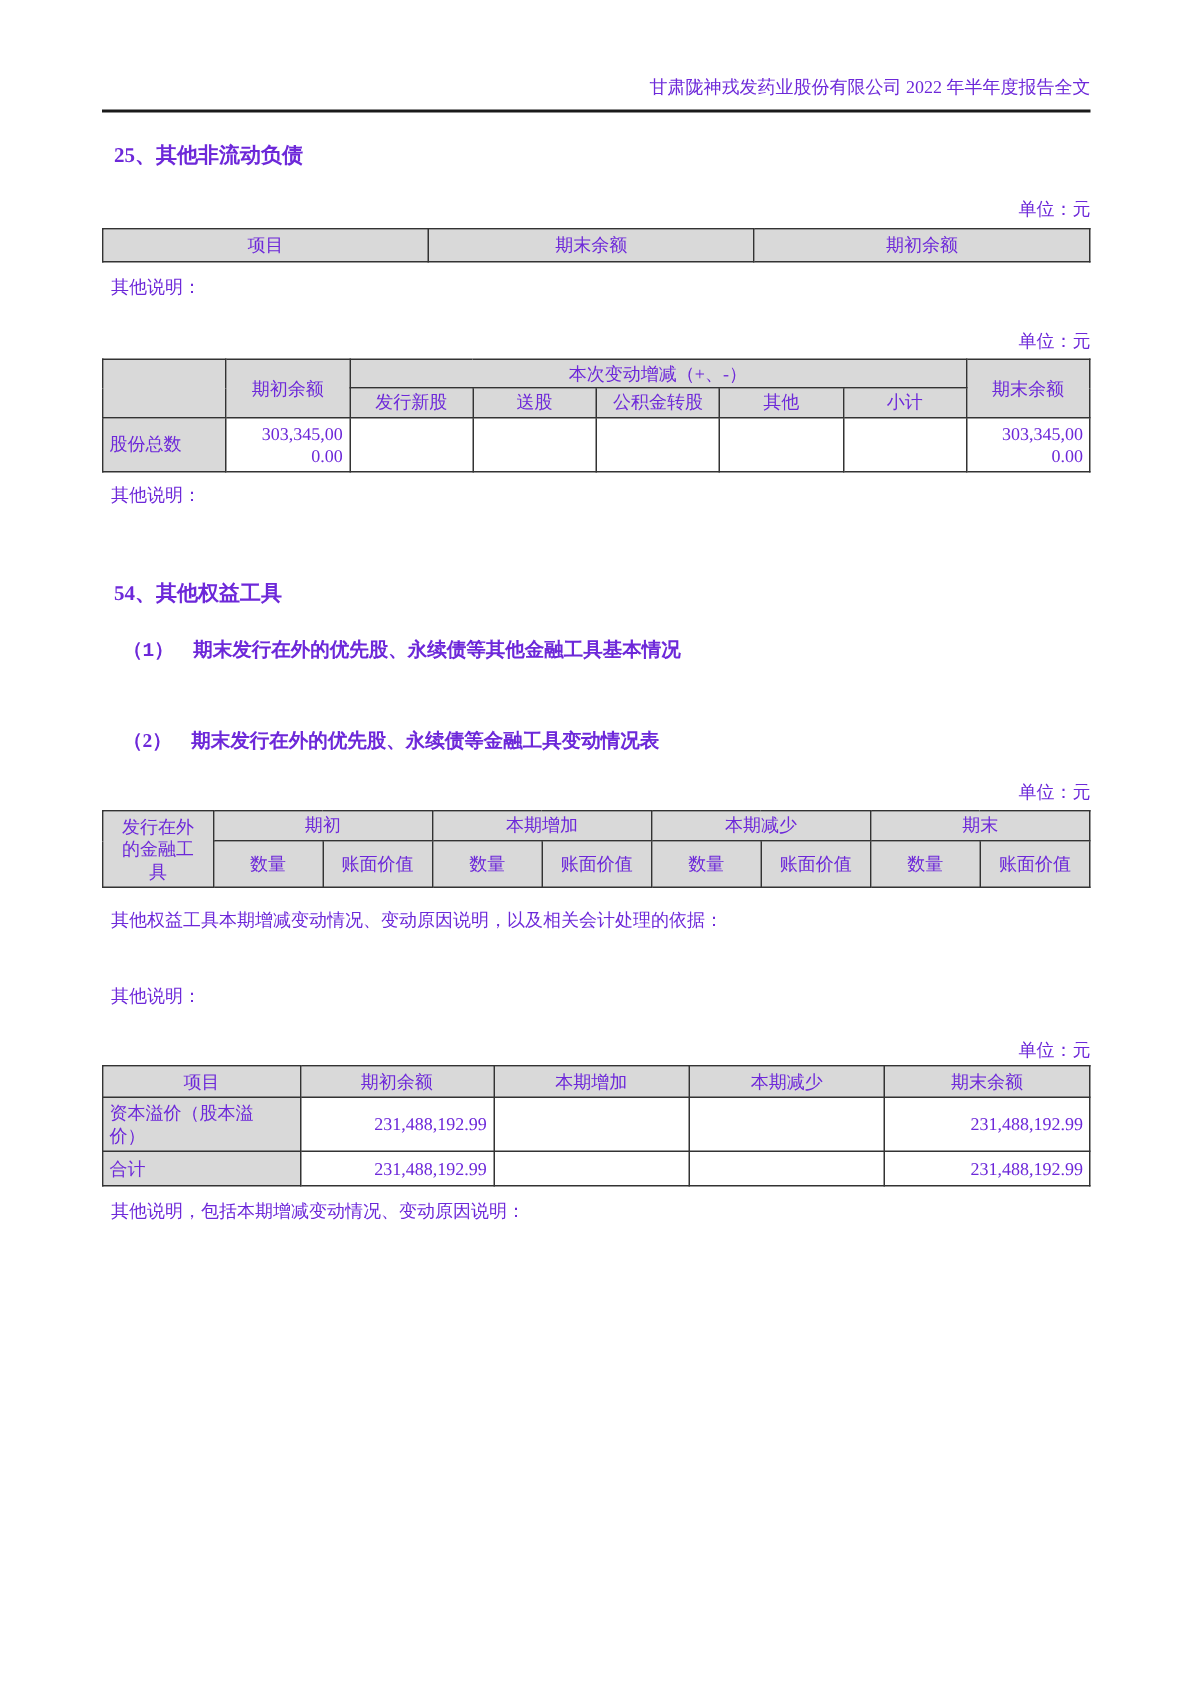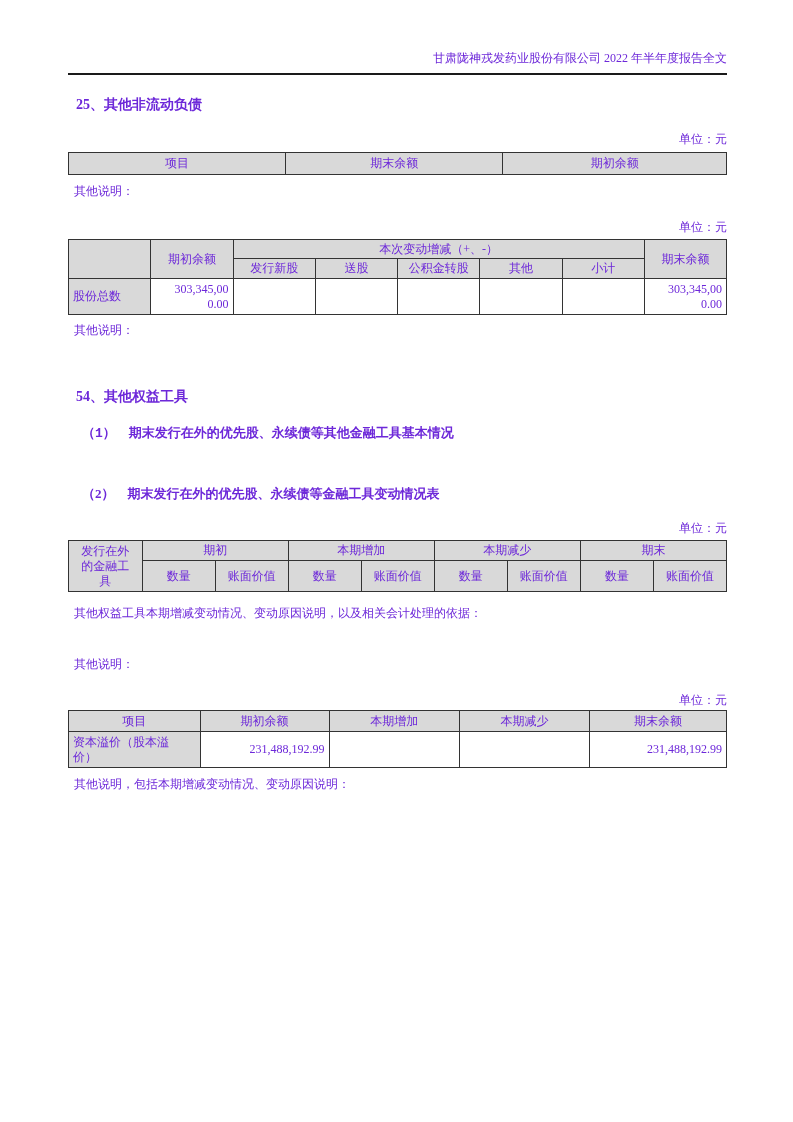--- a/index.html
+++ b/index.html
@@ -225,6 +225,13 @@
           <td></td>
           <td class="num">231,488,192.99</td>
         </tr>
+        <tr class="rh23">
+          <td class="gray label">合计</td>
+          <td class="num">231,488,192.99</td>
+          <td></td>
+          <td></td>
+          <td class="num">231,488,192.99</td>
+        </tr>
       </tbody>
     </table>
     <p class="para p55">其他说明，包括本期增减变动情况、变动原因说明：</p>

